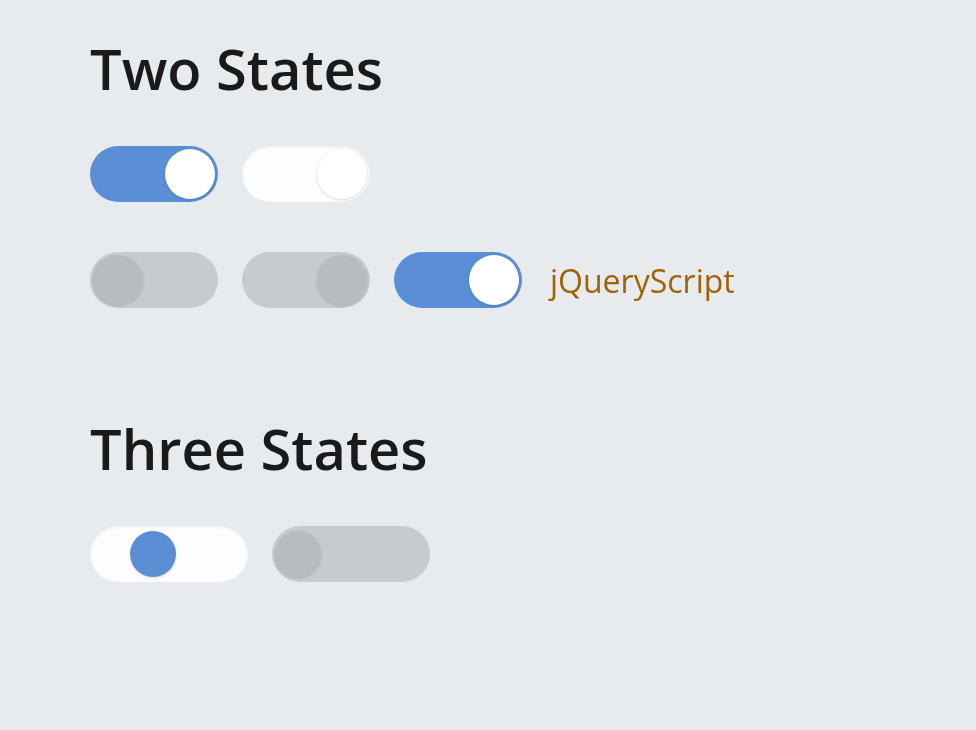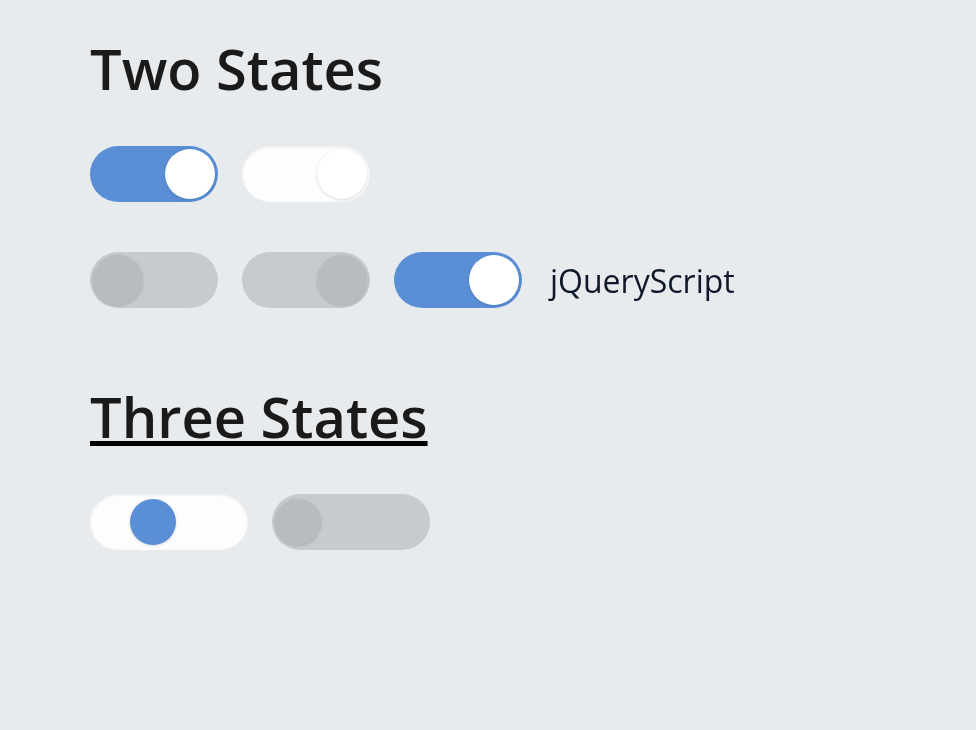--- a/index.html
+++ b/index.html
@@ -73,7 +73,7 @@
     }
     .label {
       font-size: 32px;
-      color: #0f172a;
+      color: #a16207;
       margin-left: 4px;
     }
     .section-two {

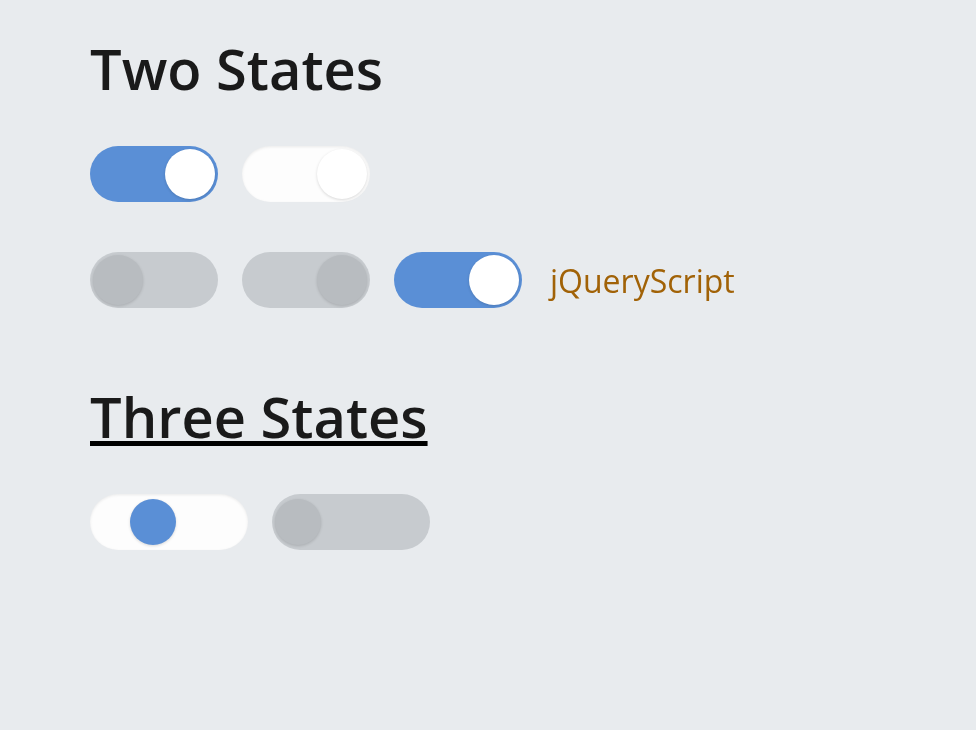--- a/index.html
+++ b/index.html
@@ -77,8 +77,7 @@
       margin-left: 4px;
     }
     .section-two {
-      margin-top: 70px;
-      text-decoration: underline;
+      margin-top: 102px;
     }
     .toggle-three {
       width: 158px;

